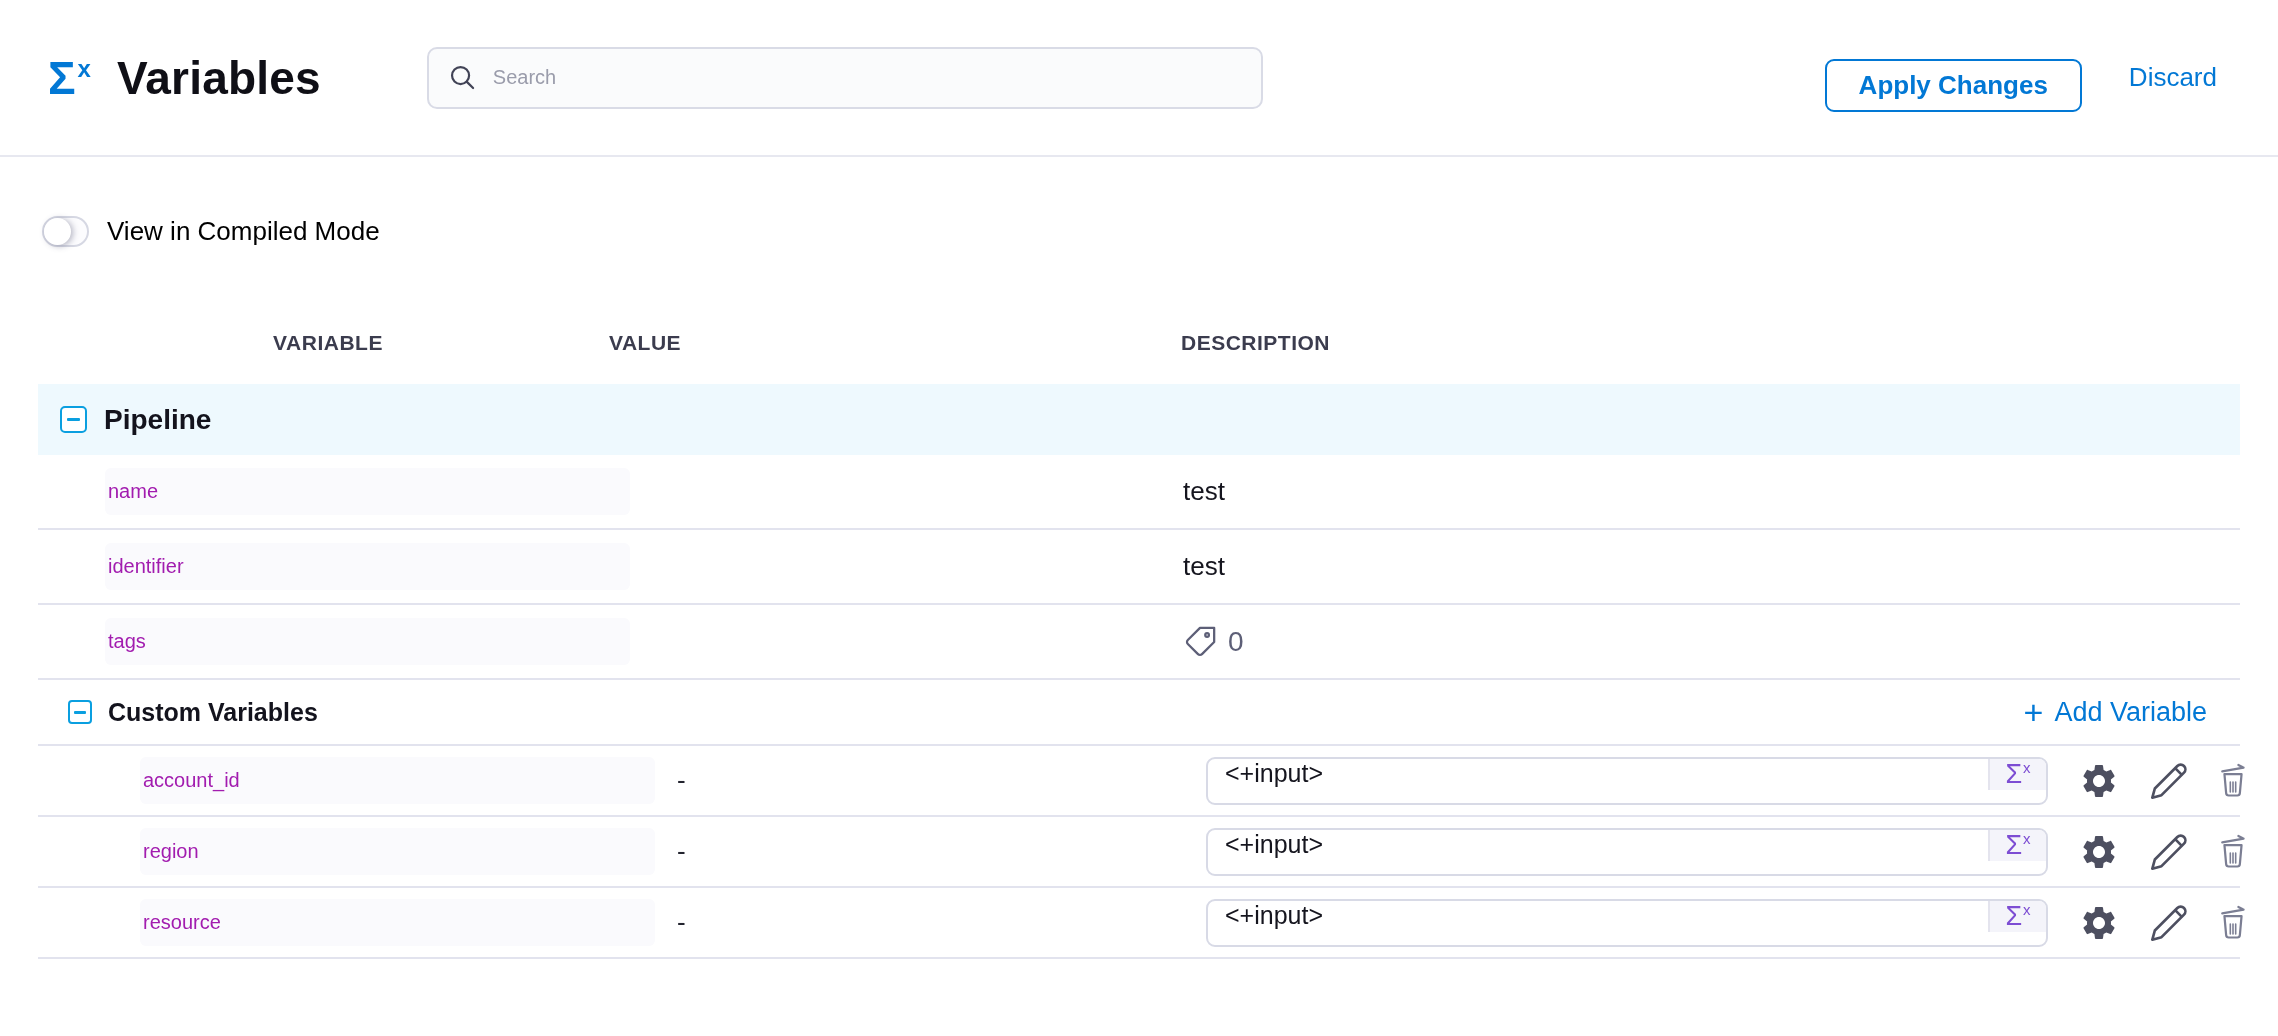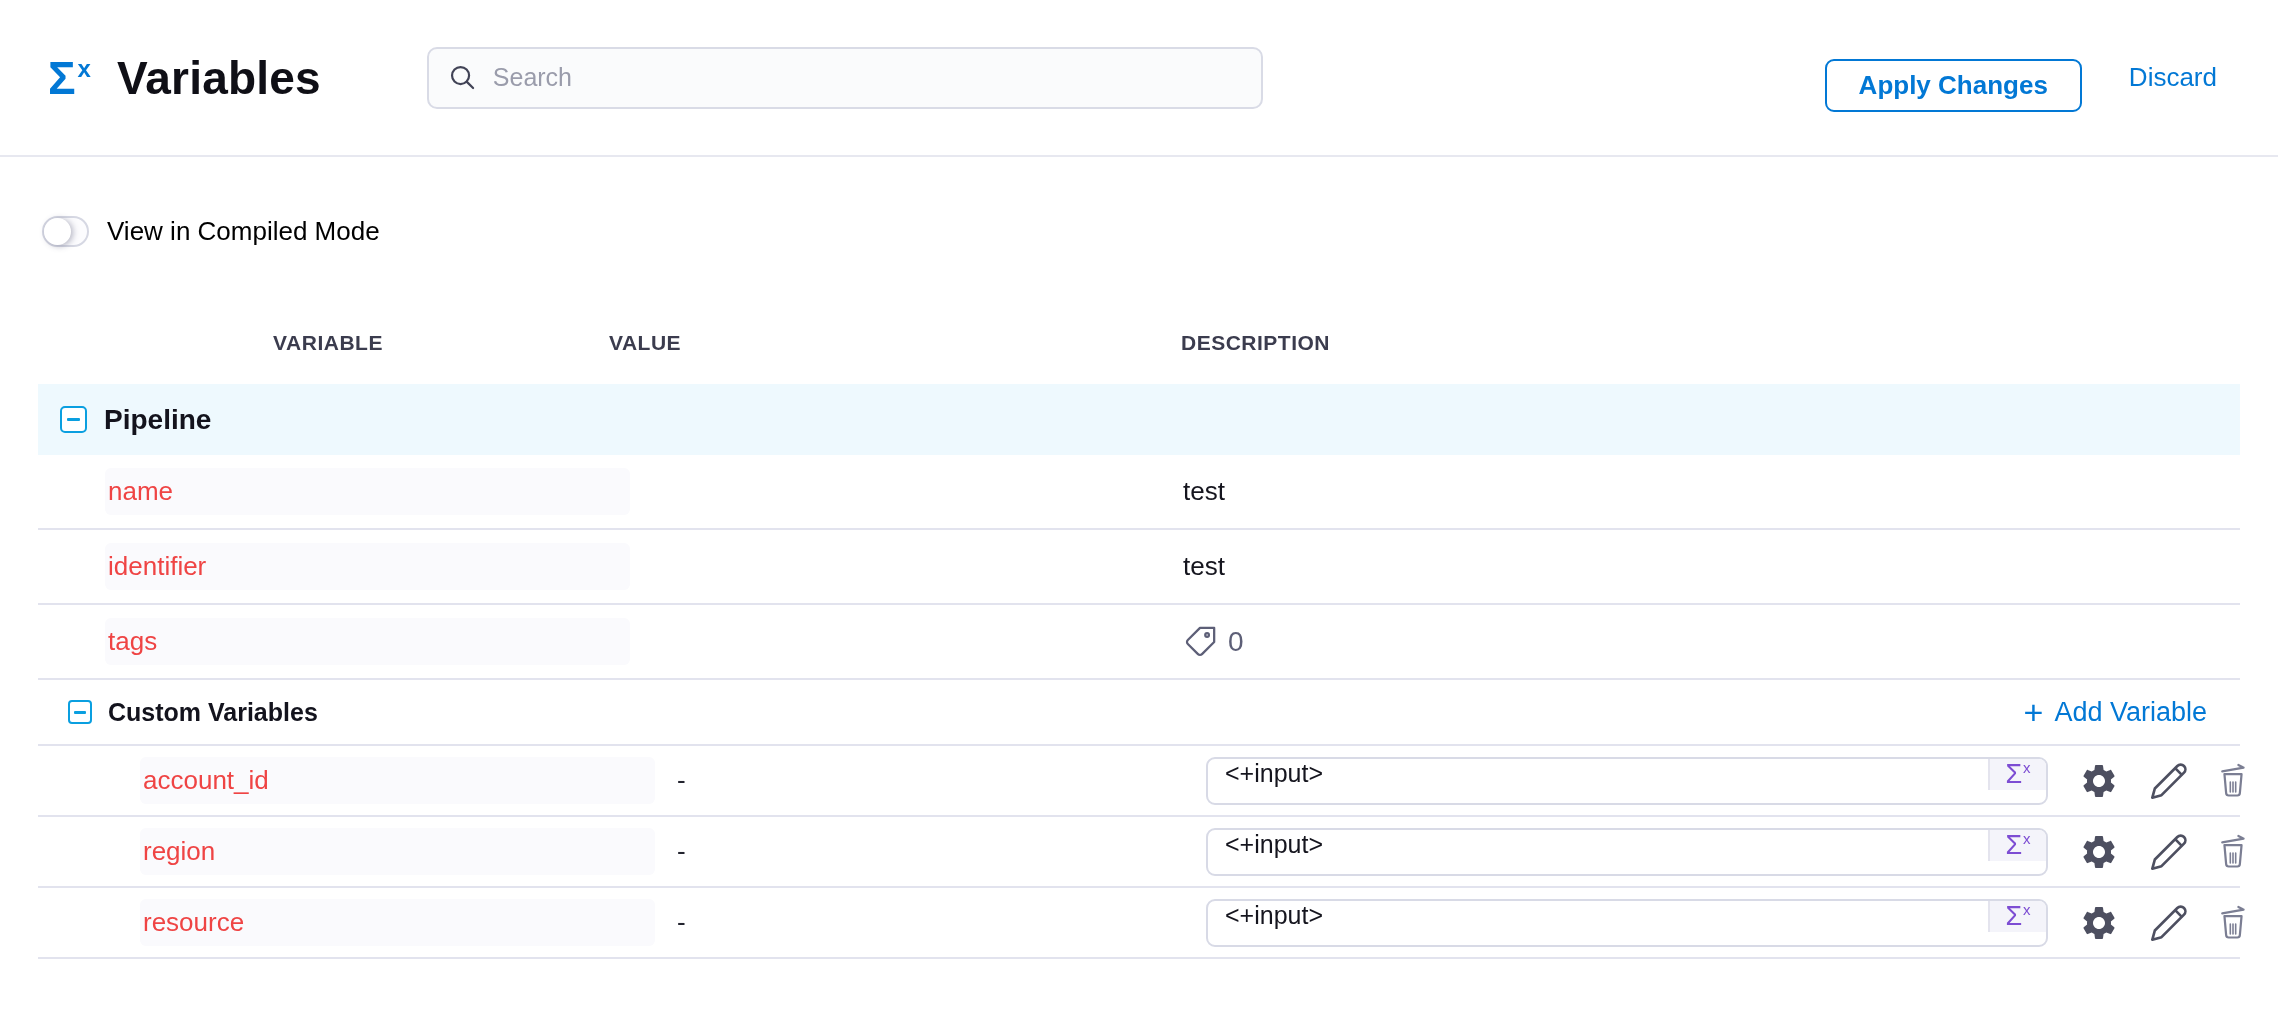--- a/index.html
+++ b/index.html
@@ -17,7 +17,7 @@
     border:2px solid #d9dbe6; border-radius:10px; display:flex; align-items:center;
     padding:0 18px; gap:15px; }
   .search-box input { flex:1; border:none; outline:none; background:transparent;
-    font-size:25px; color:#8b5cf6; font-family:inherit; }
+    font-size:20px; color:#8b5cf6; font-family:inherit; }
   .search-box input::placeholder { color:#9a9cab; }
   .top-actions { margin-left:auto; display:flex; align-items:center; gap:47px; }
   .apply-btn { height:53px; padding:0 32px; background:#fff; color:#0278d5;

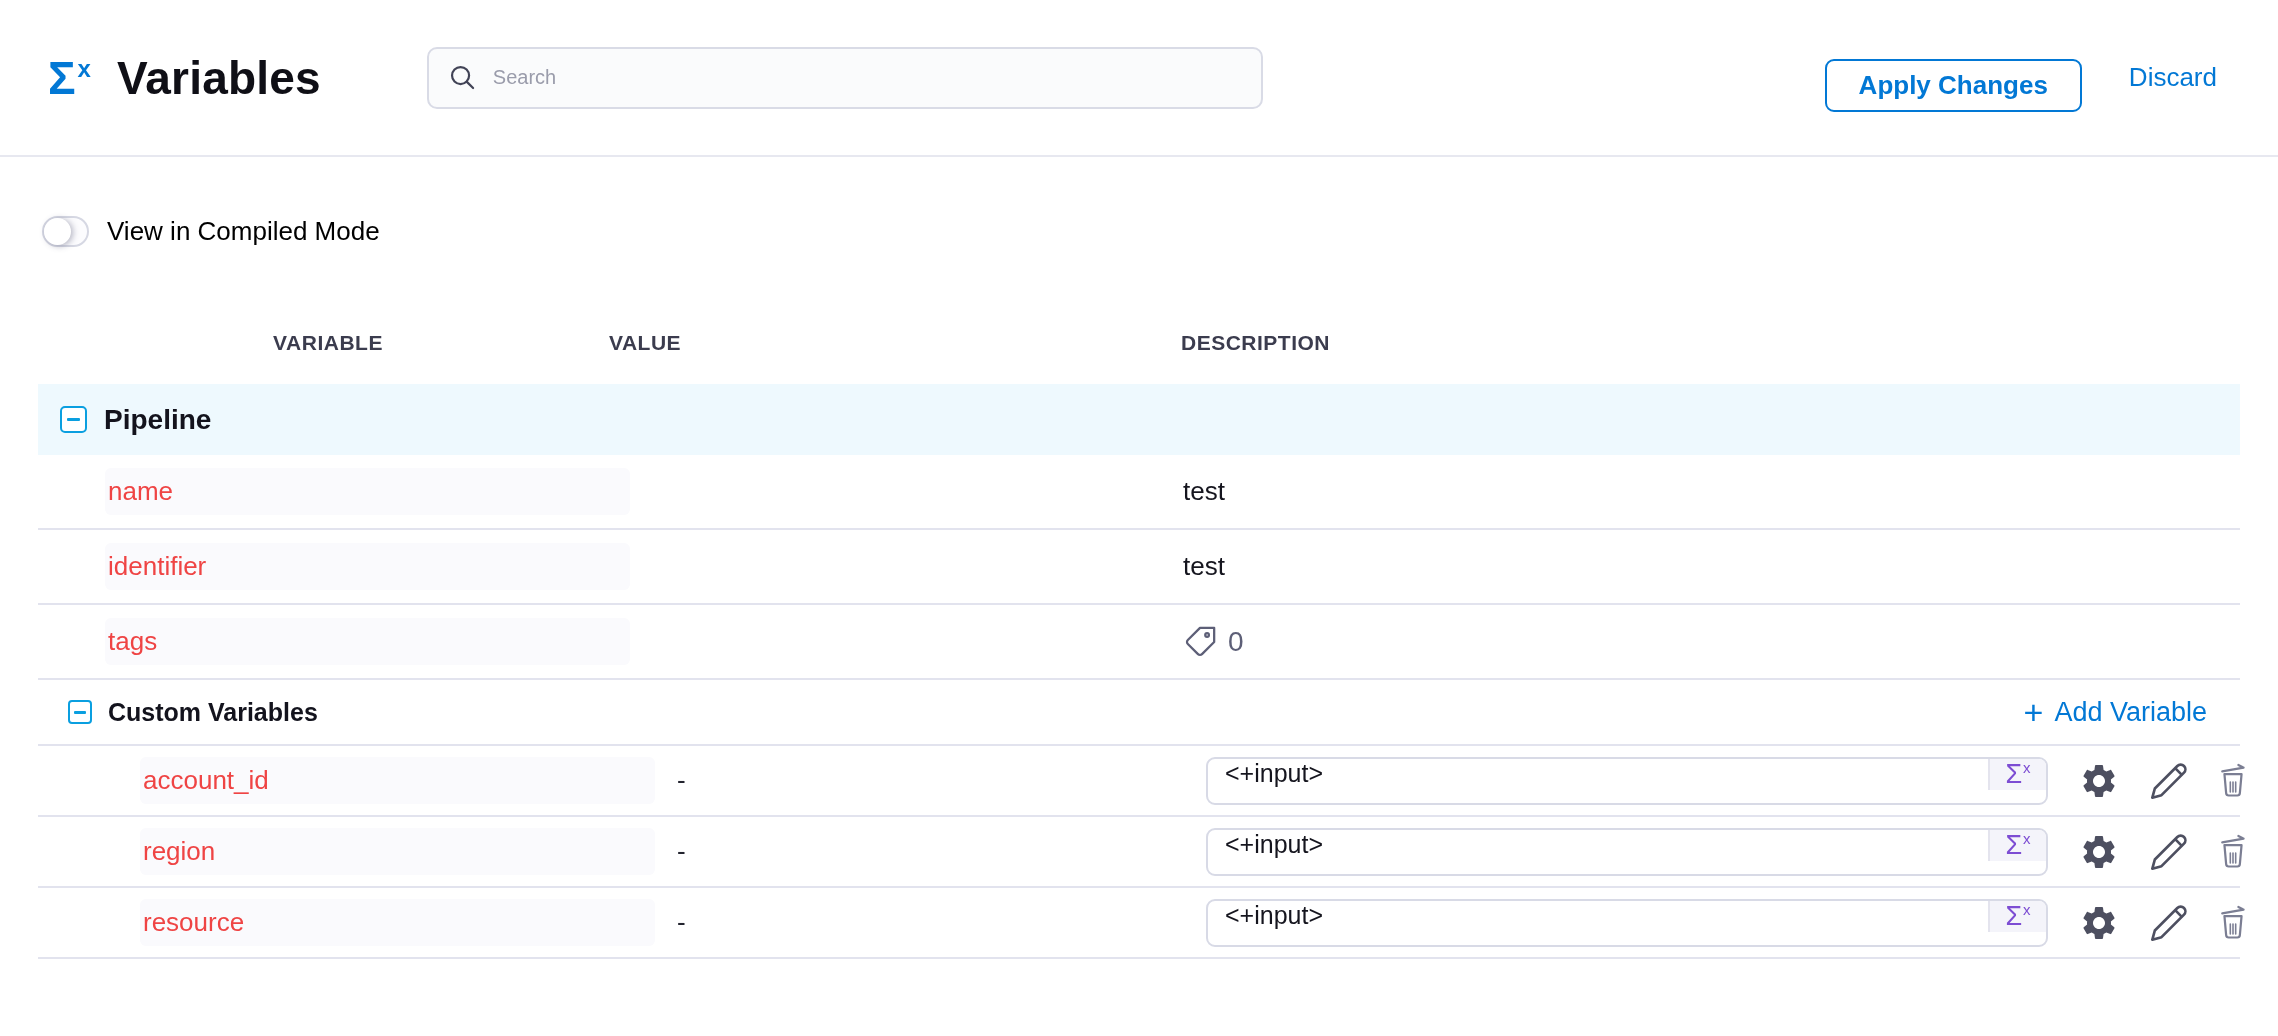--- a/index.html
+++ b/index.html
@@ -58,7 +58,7 @@
   .c-var.child-indent { padding-left:67px; }
   .c-var.custom-indent { padding-left:102px; }
   .band { display:inline-block; background:#fafafd; border-radius:6px; height:47px;
-    line-height:47px; font-size:26px; color:#ef4444; padding-left:3px; }
+    line-height:47px; font-size:20px; color:#a21caf; padding-left:3px; }
   .band.w-child { width:525px; }
   .band.w-custom { width:515px; }
   .c-desc { padding-left:79px; font-size:26px; color:#23242f; }

